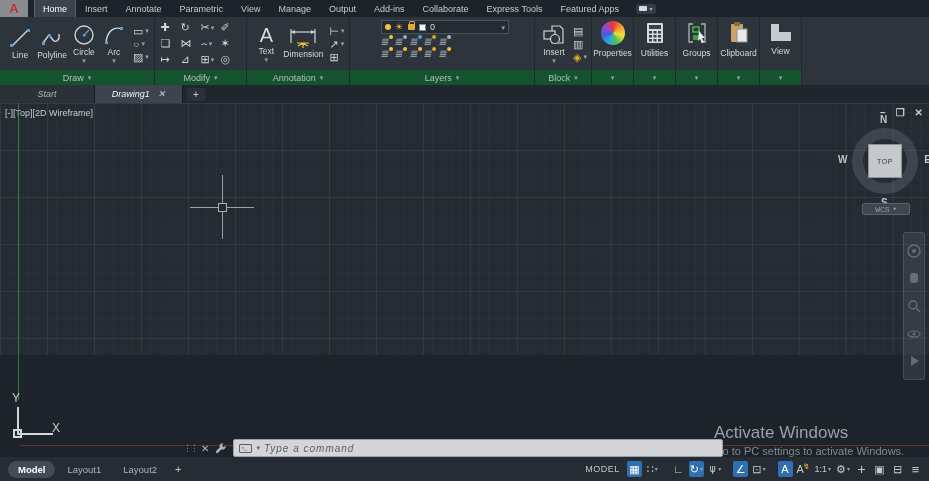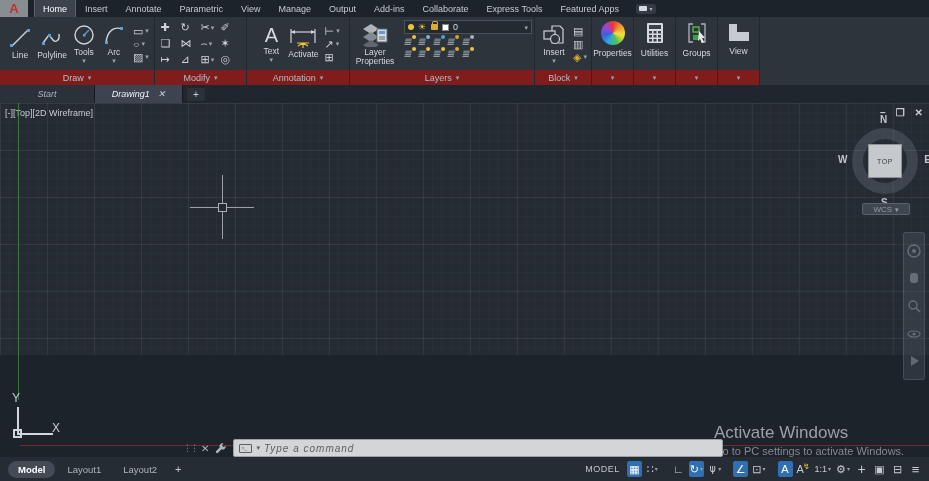--- a/index.html
+++ b/index.html
@@ -205,7 +205,7 @@
             <line x1="12" y1="12" x2="17" y2="7" stroke="#5f9bd5" stroke-width="1.2"></line>
             <rect x="11" y="11" width="2.5" height="2.5" fill="#5f9bd5"></rect>
           </svg>
-          <div class="blabel">Tools</div>
+          <div class="blabel">Circle</div>
           <span class="caret">▾</span>
         </div>
         <div class="bigbtn">

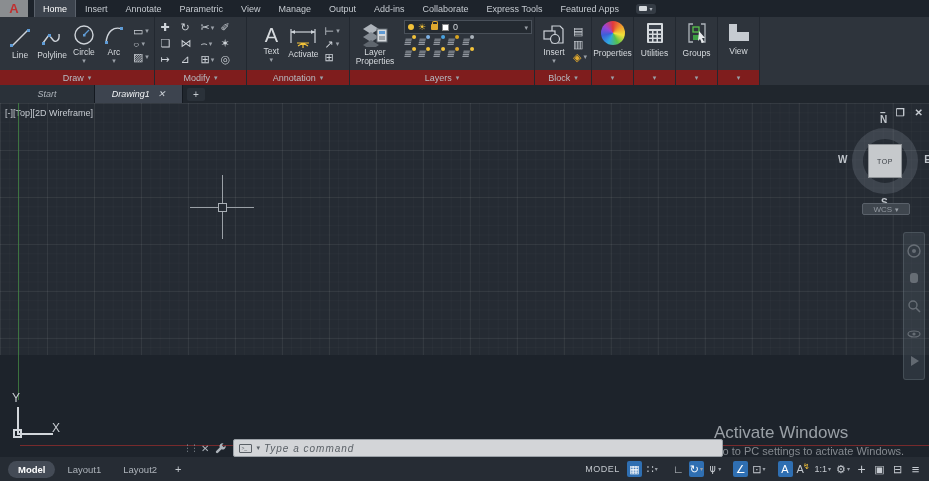--- a/index.html
+++ b/index.html
@@ -303,7 +303,7 @@
             <path d="M3 5 l4 -2 v4 z M27 5 l-4 -2 v4 z" fill="#ced3d9"></path>
             <path d="M15 16 l-5 3 M15 16 l5 3 M15 16 l0 5 M15 16 l-6 0 M15 16 l6 0" stroke="#f2c23a" stroke-width="1.2"></path>
           </svg>
-          <div class="blabel">Activate</div>
+          <div class="blabel">Dimension</div>
         </div>
         <div class="smallcol">
           <div class="smallrow">

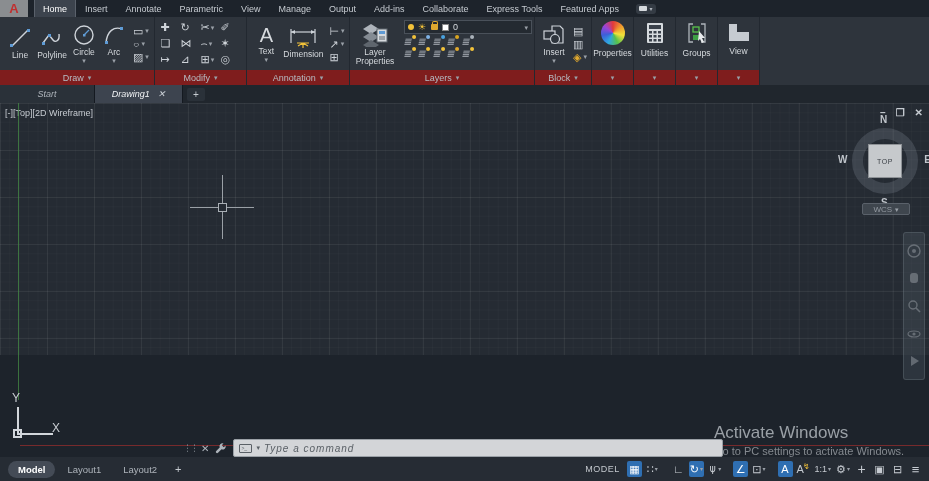--- a/index.html
+++ b/index.html
@@ -327,17 +327,6 @@
 
     <div class="panel" style="width:185px">
       <div class="panel-content layers-panel-content">
-        <div class="bigbtn layerprops-btn">
-          <svg class="icon-svg" width="28" height="26" viewBox="0 0 28 26">
-            <path d="M2 8 l8 -5 l8 5 l-8 5 z" fill="#aeb4bb"></path>
-            <path d="M2 13 l8 -5 l8 5 l-8 5 z" fill="#848b93" transform="translate(0,3)"></path>
-            <path d="M2 18 l8 -5 l8 5 l-8 5 z" fill="#5f666e" transform="translate(0,6)"></path>
-            <rect x="16" y="8" width="10" height="13" fill="#d6dade" stroke="#5f666e"></rect>
-            <rect x="18" y="10" width="6" height="3" fill="#5f9bd5"></rect>
-            <rect x="18" y="15" width="6" height="4" fill="#9aa0a6"></rect>
-          </svg>
-          <div class="blabel">Layer Properties</div>
-        </div>
         <div class="layer-right">
           <div class="layer-combo">
             <span class="bulb"></span>

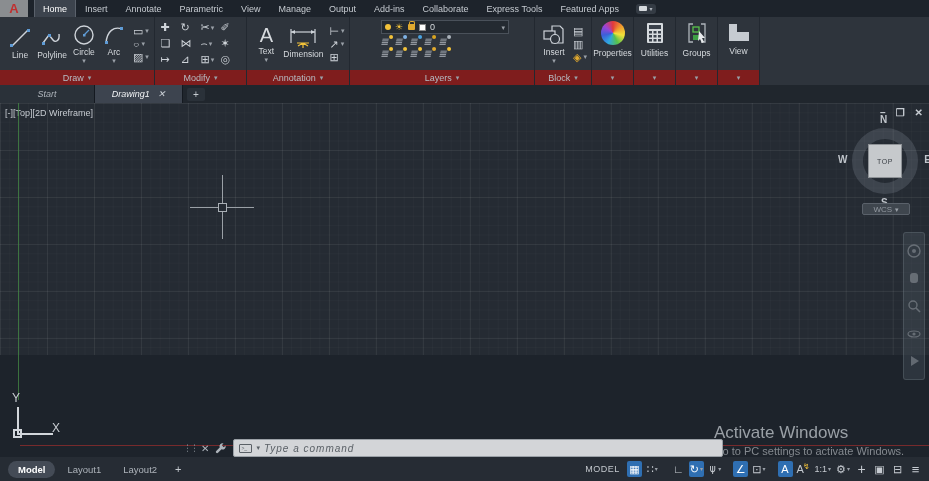--- a/index.html
+++ b/index.html
@@ -439,6 +439,19 @@
       </div>
     </div>
 
+    <div class="panel rp">
+      <div class="panel-content">
+        <svg class="icon-svg" width="24" height="24" viewBox="0 0 24 24">
+          <rect x="4" y="3" width="12" height="18" rx="1" fill="#c9a36a"></rect>
+          <rect x="7" y="1" width="6" height="4" rx="1" fill="#8d6b3d"></rect>
+          <rect x="10" y="8" width="10" height="13" fill="#e8eaec" stroke="#8d939a"></rect>
+        </svg>
+        <div class="blabel">Clipboard</div>
+      </div>
+      <div class="panel-footer">
+        <span class="caret">▾</span>
+      </div>
+    </div>
 
     <div class="panel rp">
       <div class="panel-content">

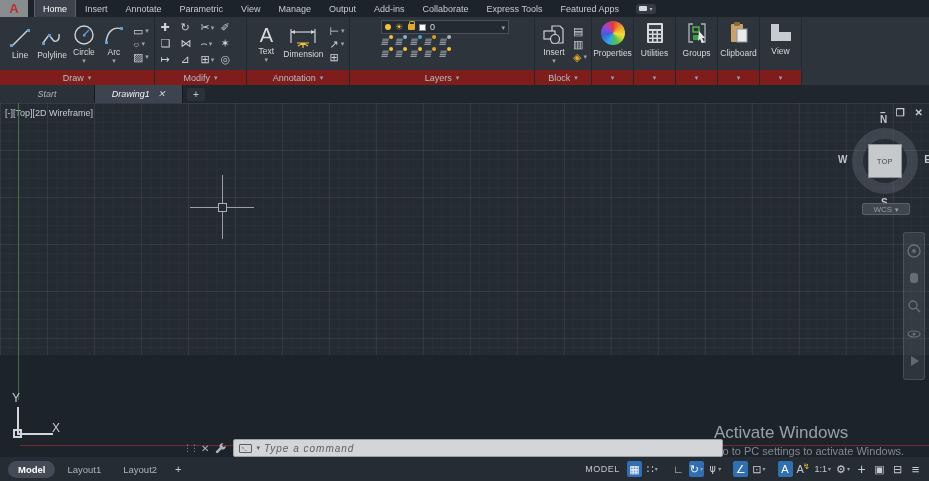--- a/index.html
+++ b/index.html
@@ -27,7 +27,7 @@
   .panel { height:68px; display:flex; flex-direction:column; border-right:1px solid #222830; }
   .panel-content { flex:1; display:flex; align-items:center; justify-content:center; padding:1px 3px; }
   .panel-footer { height:15px; display:flex; align-items:center; justify-content:center;
-    font-size:9px; color:#b7bdc4; gap:4px; background:#7f1d1d; }
+    font-size:9px; color:#b7bdc4; gap:4px; background:#14532d; }
   .caret { font-size:7px; color:#9aa0a8; line-height:1; }
   .bigbtn { display:flex; flex-direction:column; align-items:center; justify-content:flex-start;
     padding:1px 2px; min-width:30px; }

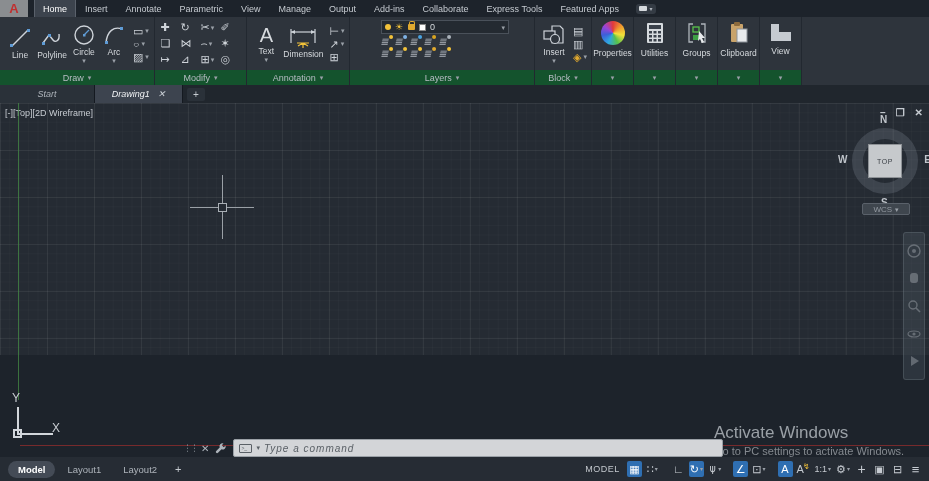--- a/index.html
+++ b/index.html
@@ -105,7 +105,7 @@
   .wcs-pill { position:absolute; left:862px; top:100px; width:48px; height:12px;
     background:#3f464e; border:1px solid #5a616a; border-radius:2px;
     display:flex; align-items:center; justify-content:center; gap:3px;
-    font-size:8px; color:#949aa2; }
+    font-size:8px; color:#949aa2;font-family:Liberation Mono, monospace; }
 
   .navbar { position:absolute; left:903px; top:129px; width:22px; height:148px;
     background:rgba(90,100,112,0.28); border:1px solid rgba(140,150,160,0.25); border-radius:3px;

